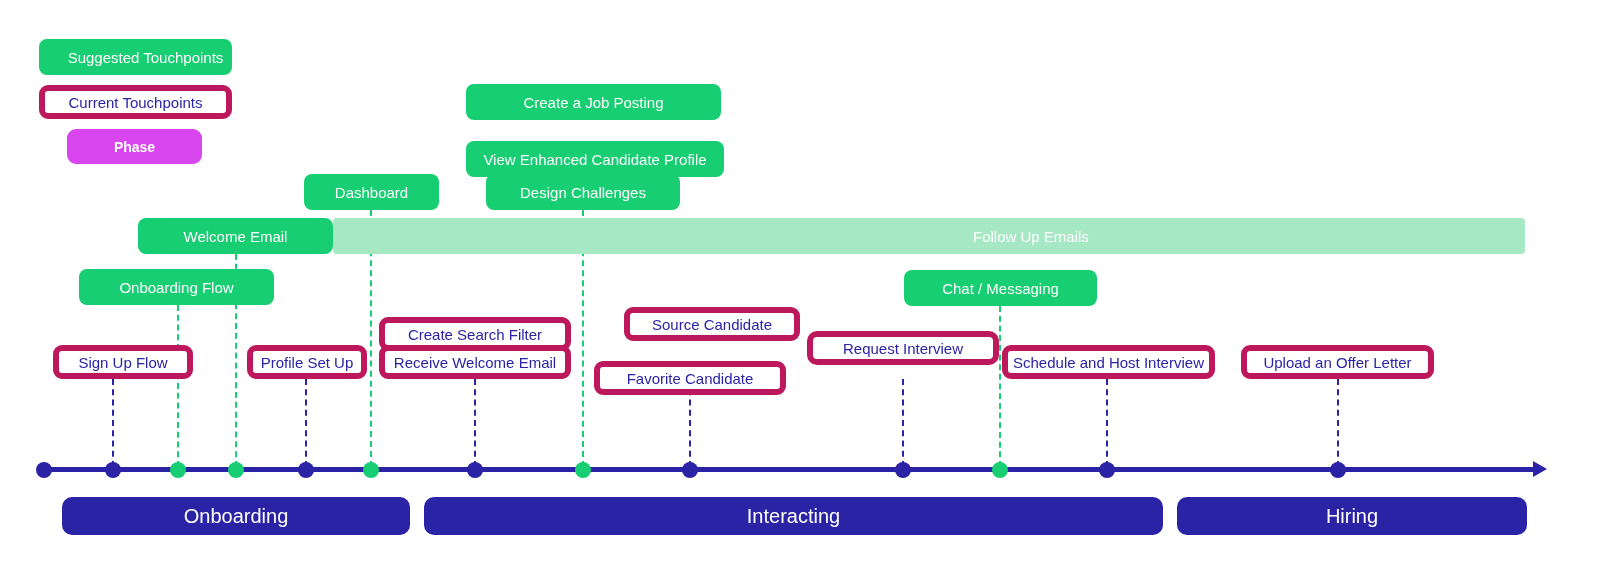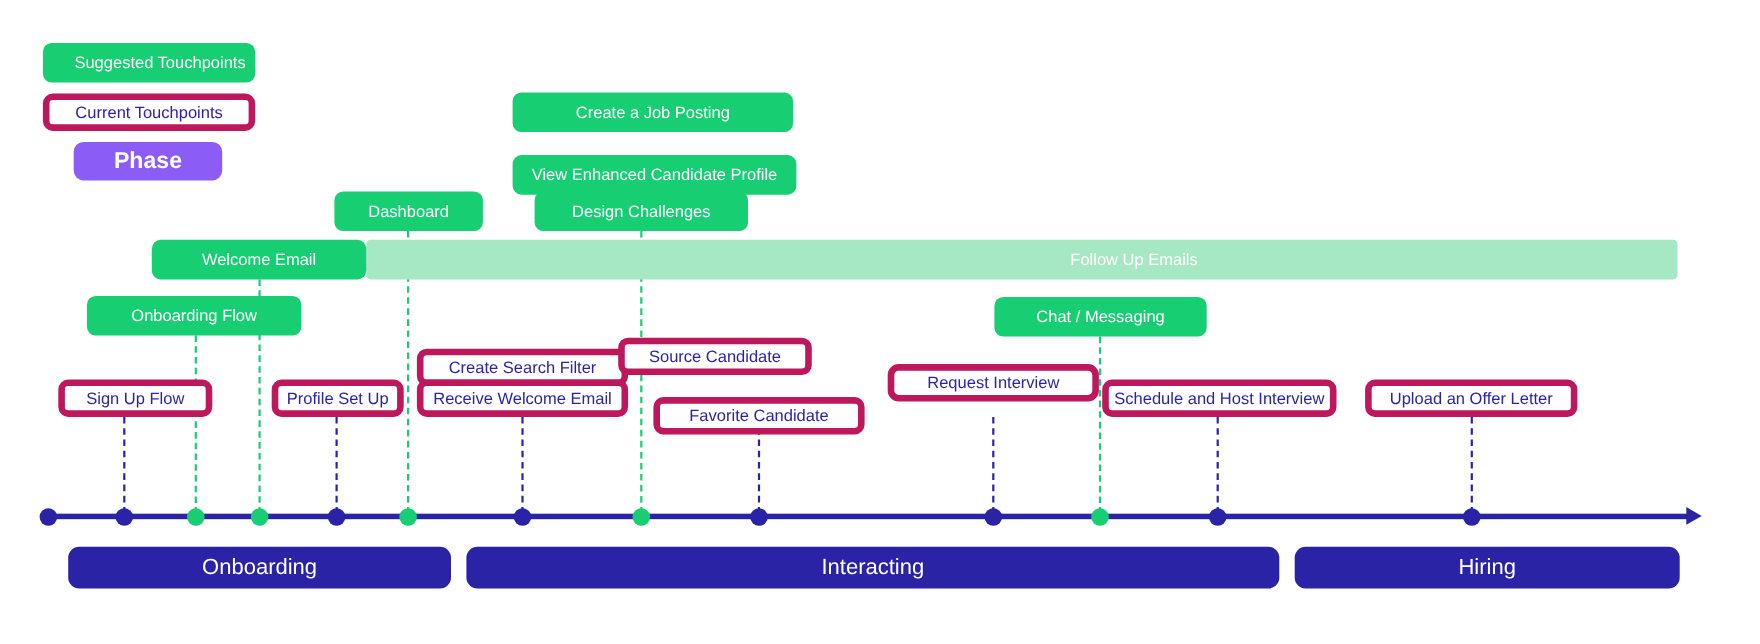--- a/index.html
+++ b/index.html
@@ -60,10 +60,10 @@
     font-size: 15px;
   }
   .pill-solid-blue {
-    background: #8b5cf6;
+    background: #d946ef;
     color: #ffffff;
     border-radius: 9px;
-    font-size: 21px;
+    font-size: 14px;
     font-weight: bold;
   }
   .phase-bar {

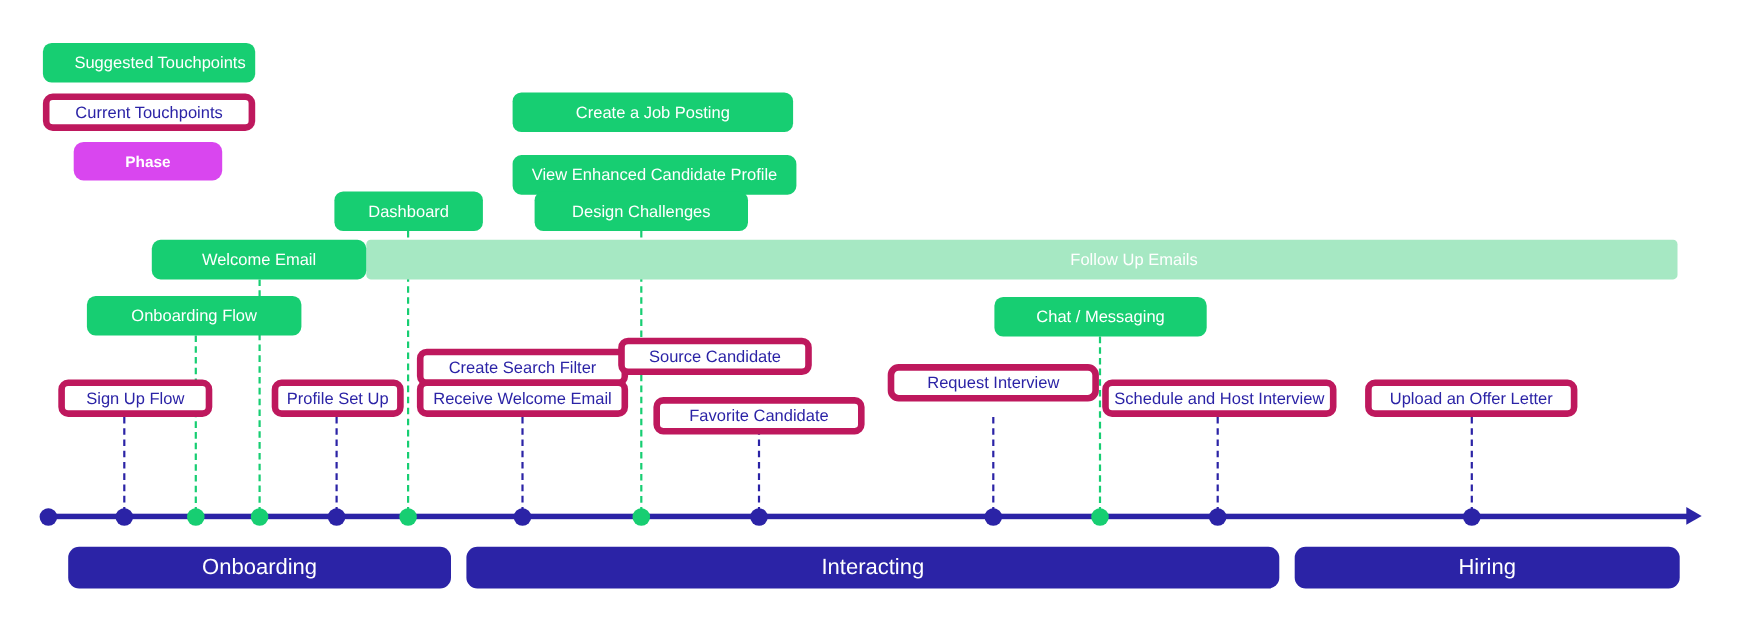--- a/index.html
+++ b/index.html
@@ -179,7 +179,7 @@
       <div class="node pill-outline" style="left: 379px; top: 307px; width: 192px; height: 34px; margin-top: 10px;">
         <span>Create Search Filter</span>
       </div>
-      <div class="node pill-outline" style="left: 562px; top: 307px; width: 176px; height: 34px;">
+      <div class="node pill-outline" style="left: 624px; top: 307px; width: 176px; height: 34px;">
         <span>Source Candidate</span>
       </div>
       <div class="node pill-outline" style="left: 53px; top: 345px; width: 140px; height: 34px;">

